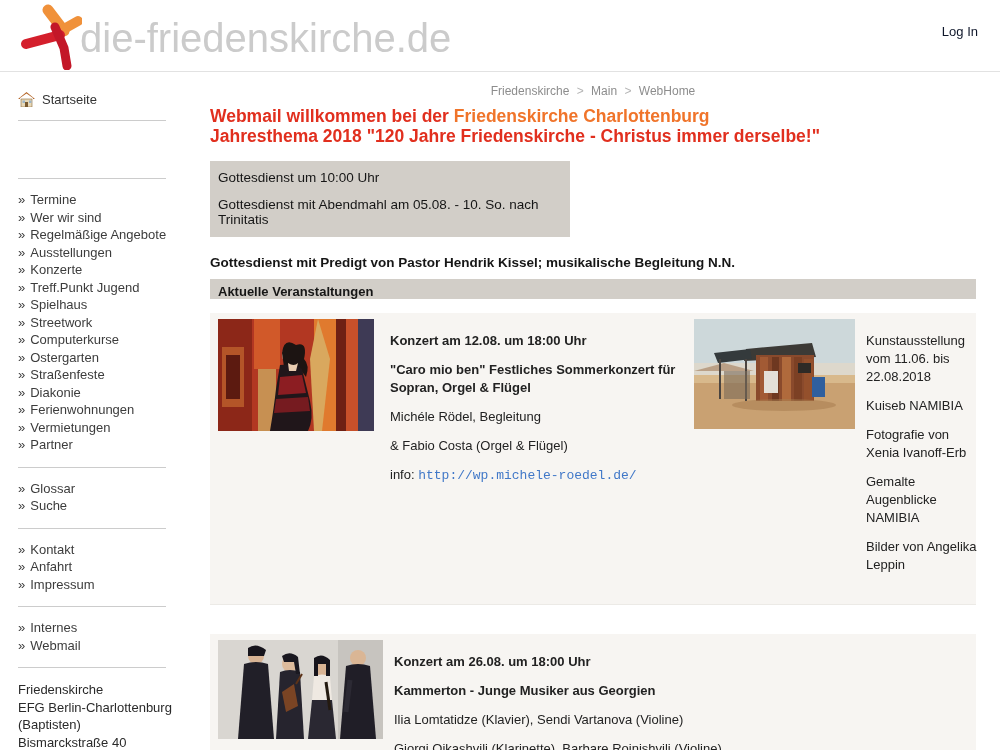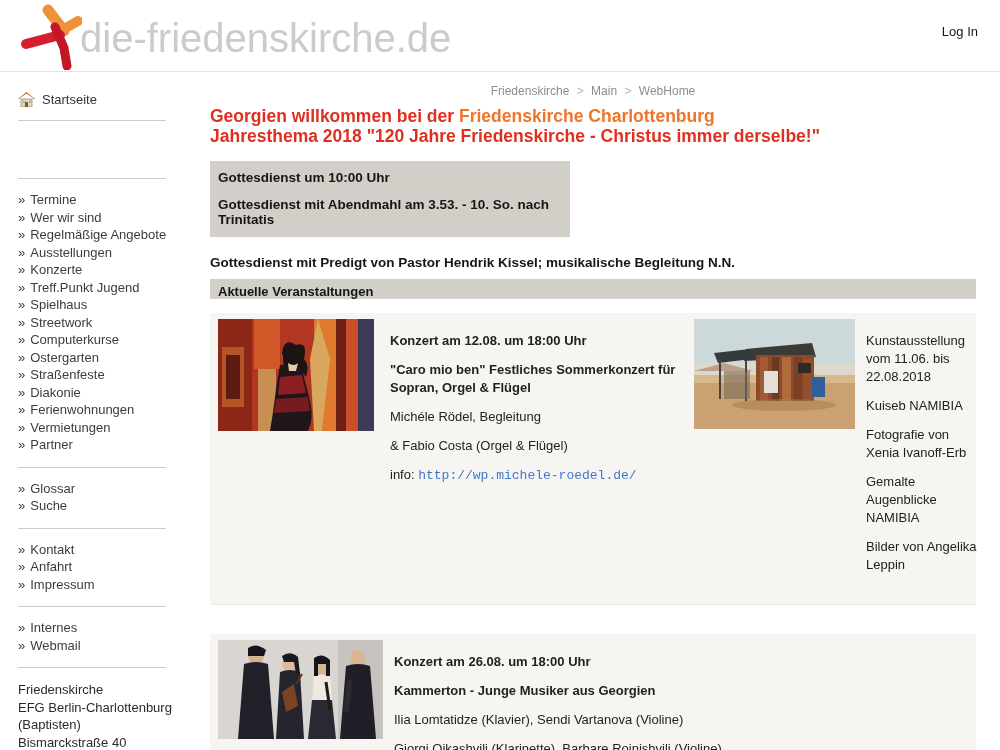--- a/index.html
+++ b/index.html
@@ -141,7 +141,7 @@
   </div>
 
   <div class="page-heading">
-    <div><span>Georgien willkommen bei der </span><span class="accent">Friedenskirche Charlottenburg</span></div>
+    <div><span>Webmail willkommen bei der </span><span class="accent">Friedenskirche Charlottenburg</span></div>
     <div>Jahresthema 2018 "120 Jahre Friedenskirche - Christus immer derselbe!"</div>
   </div>
 

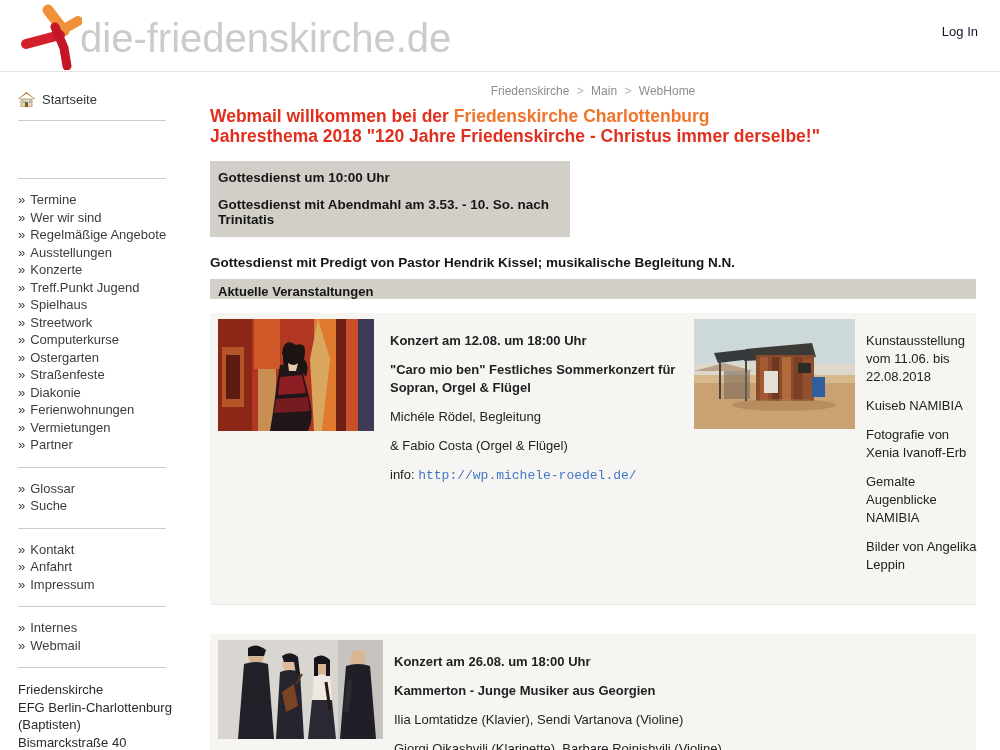--- a/index.html
+++ b/index.html
@@ -33,7 +33,7 @@
   .page-heading .accent { color:#f0742a; }
 
   .notice-box { margin-top:15px; width:360px; background:#d2cec8; padding:9px 10px 10px 8px; }
-  .notice-box p { font-size:13.5px; font-weight:bold; color:#161616; }
+  .notice-box p { font-size:13.5px; font-weight:normal; color:#161616; }
   .notice-box p + p { margin-top:12px; }
 
   .service-note { margin-top:18px; font-size:13.5px; font-weight:bold; color:#161616; }

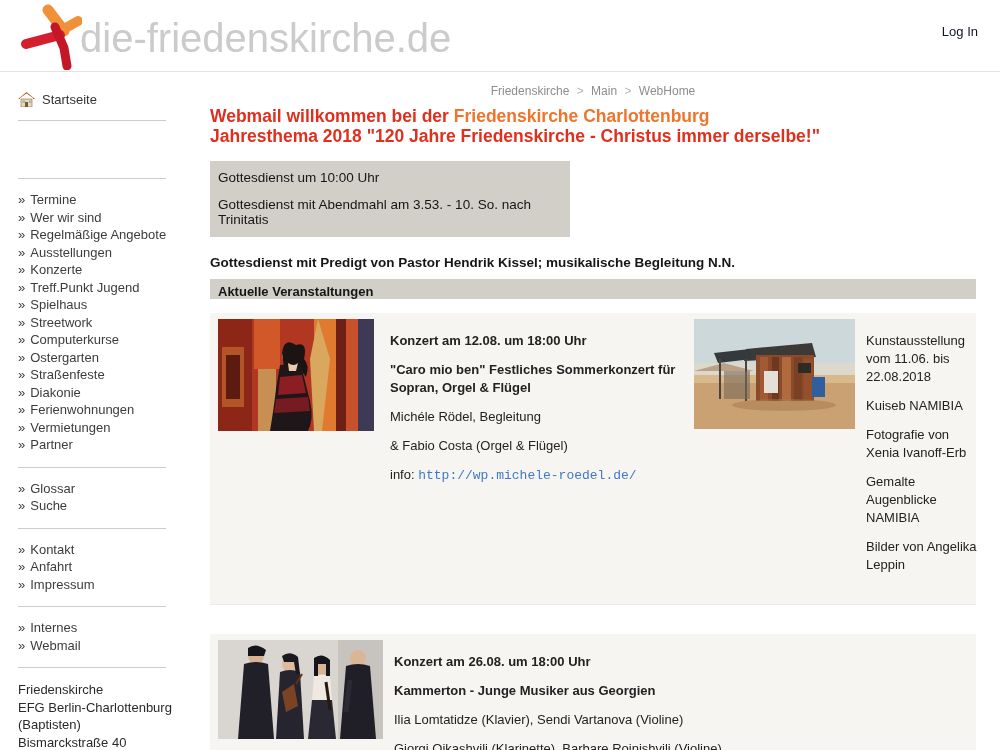--- a/index.html
+++ b/index.html
@@ -147,7 +147,7 @@
 
   <div class="notice-box">
     <p>Gottesdienst um 10:00 Uhr</p>
-    <p>Gottesdienst mit Abendmahl am 3.53. - 10. So. nach Trinitatis</p>
+    <p>Gottesdienst mit Abendmahl am 05.08. - 10. So. nach Trinitatis</p>
   </div>
 
   <div class="service-note">Gottesdienst mit Predigt von Pastor Hendrik Kissel; musikalische Begleitung N.N.</div>

